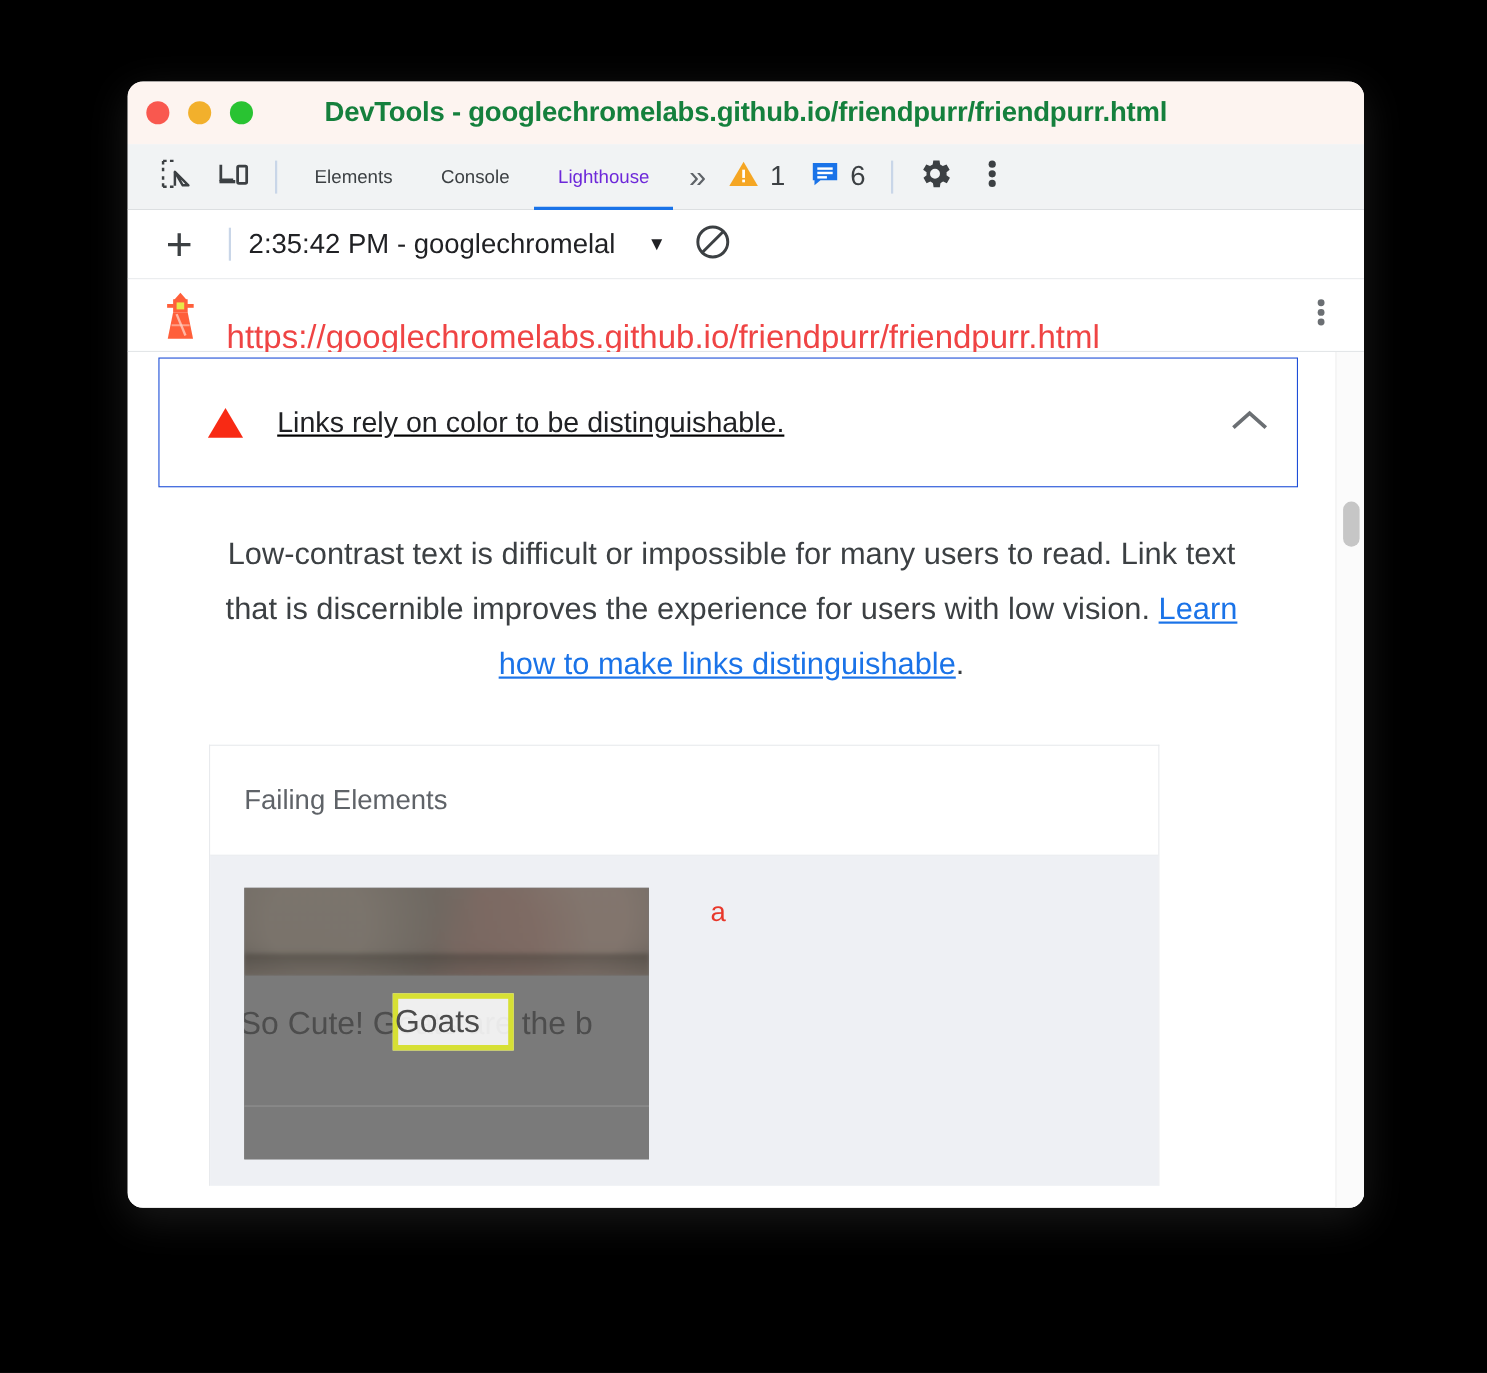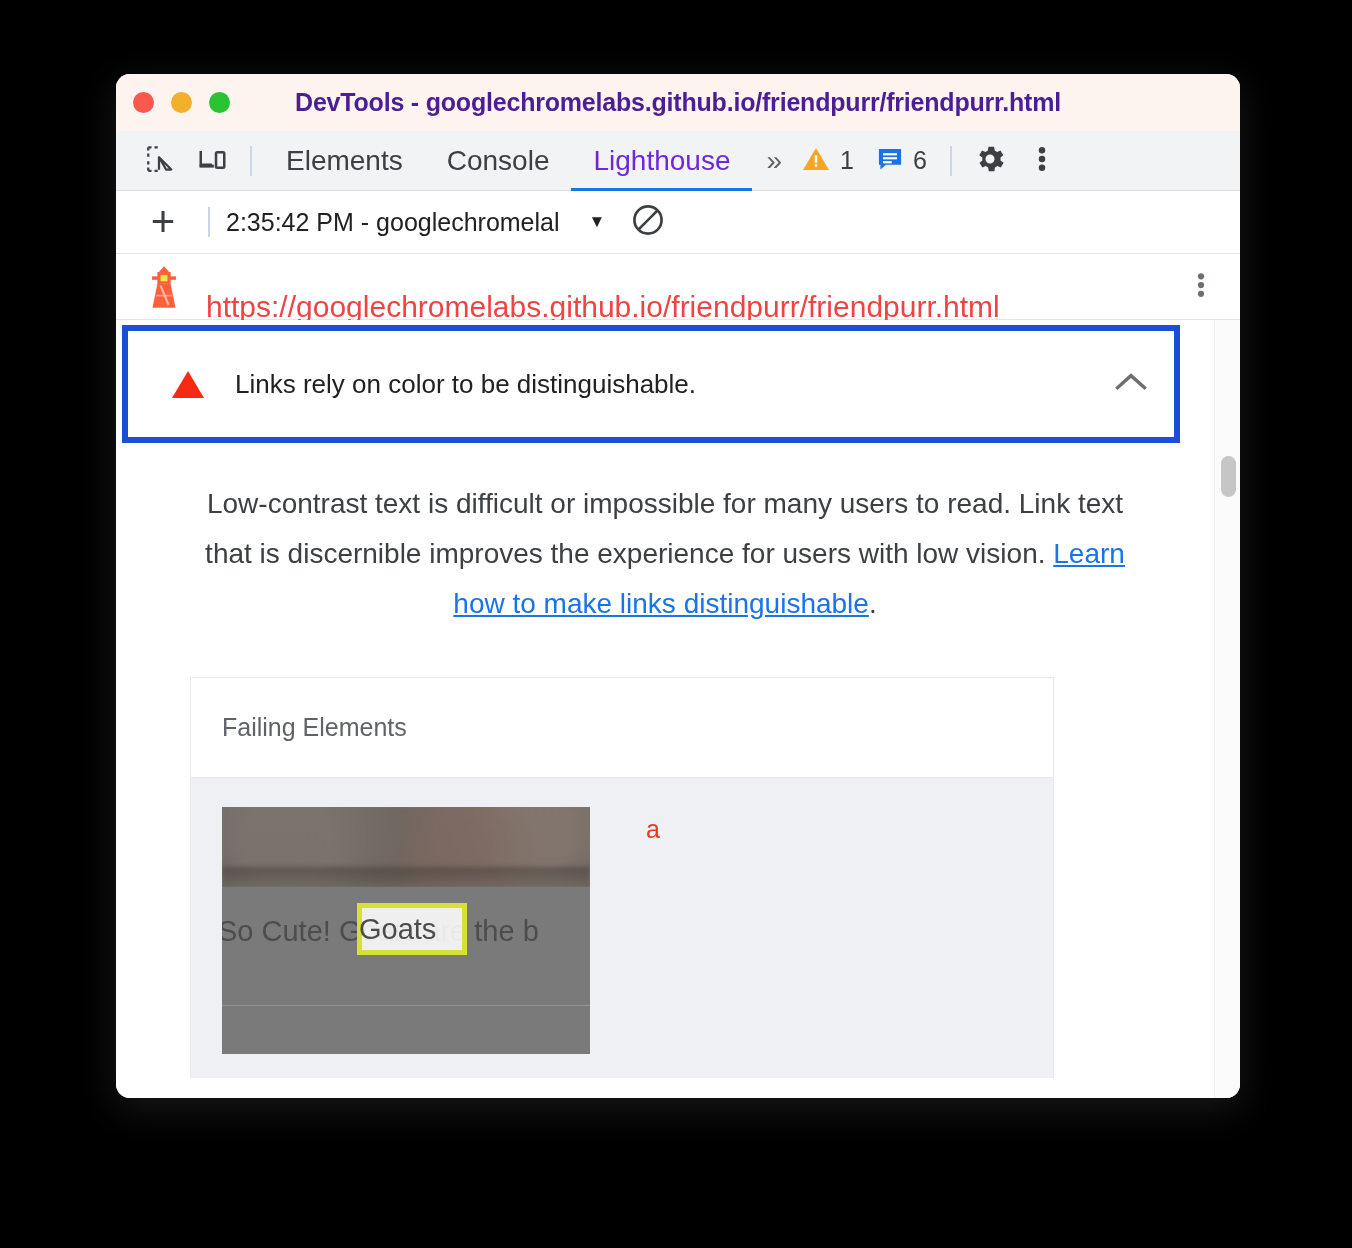--- a/index.html
+++ b/index.html
@@ -49,7 +49,7 @@
     text-align: center;
     font-size: 25px;
     font-weight: bold;
-    color: #4c1d95;
+    color: #15803d;
     letter-spacing: -0.2px;
     pointer-events: none;
   }

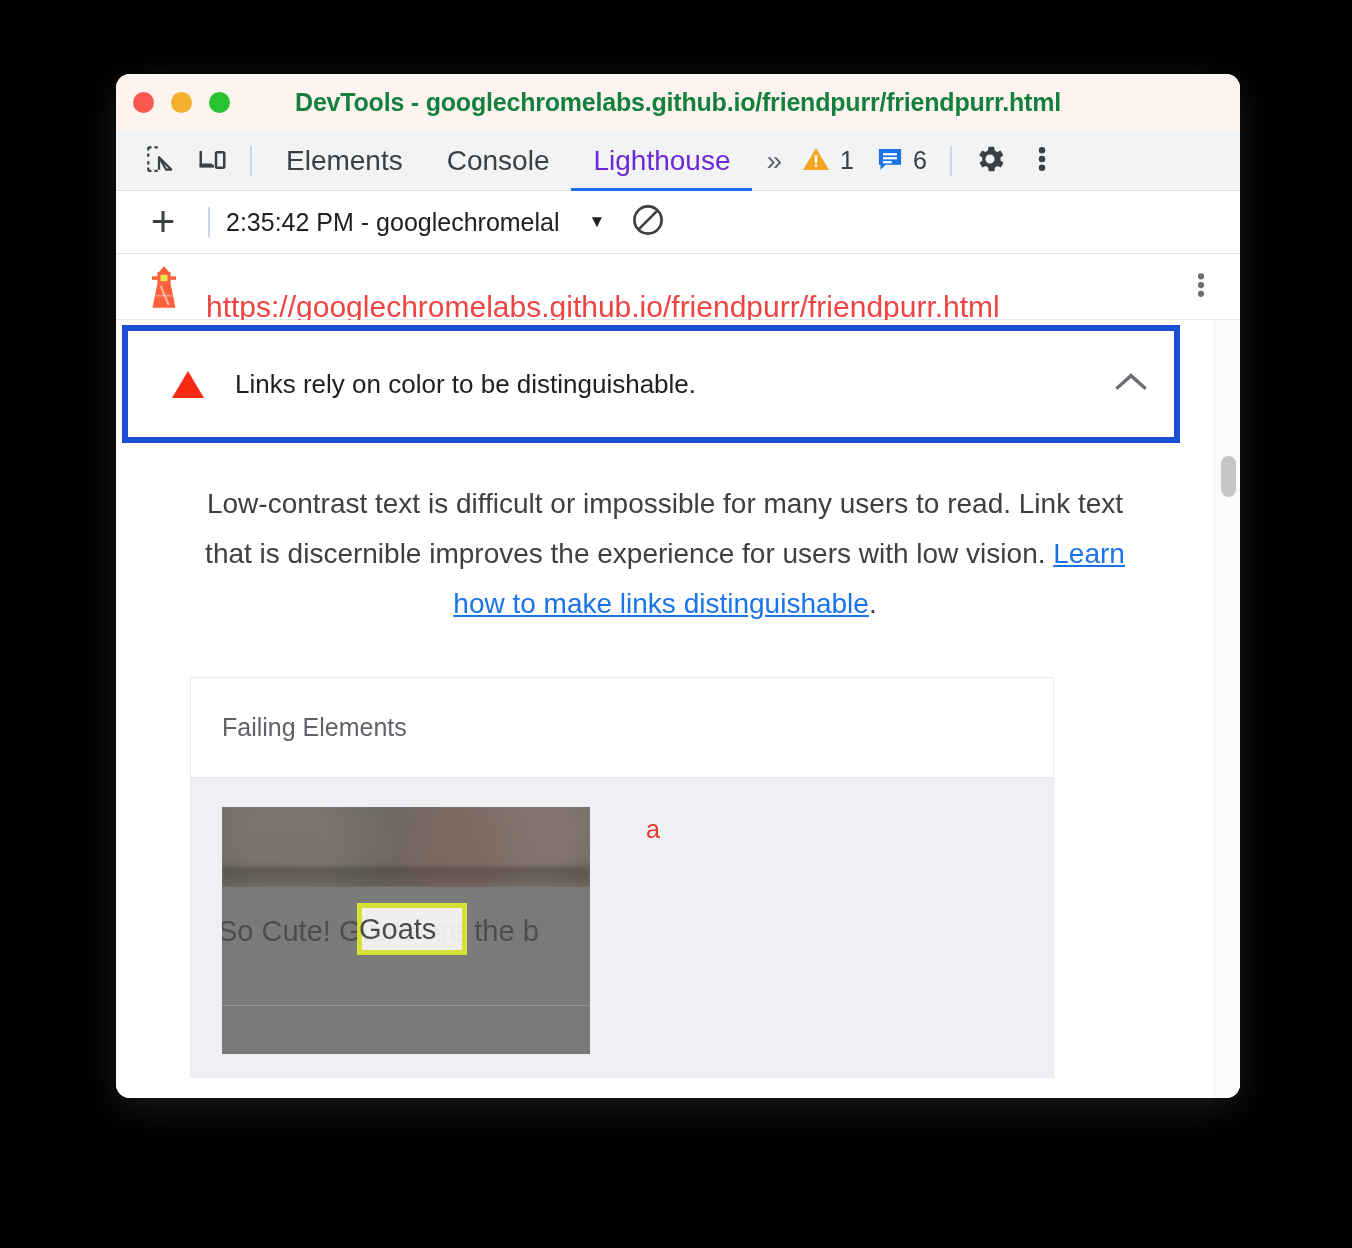--- a/index.html
+++ b/index.html
@@ -75,7 +75,7 @@
     flex: 0 0 auto;
   }
   .tb-tab {
-    font-size: 28px;
+    font-size: 17px;
     color: #3c4043;
     padding: 0 22px;
     height: 60px;

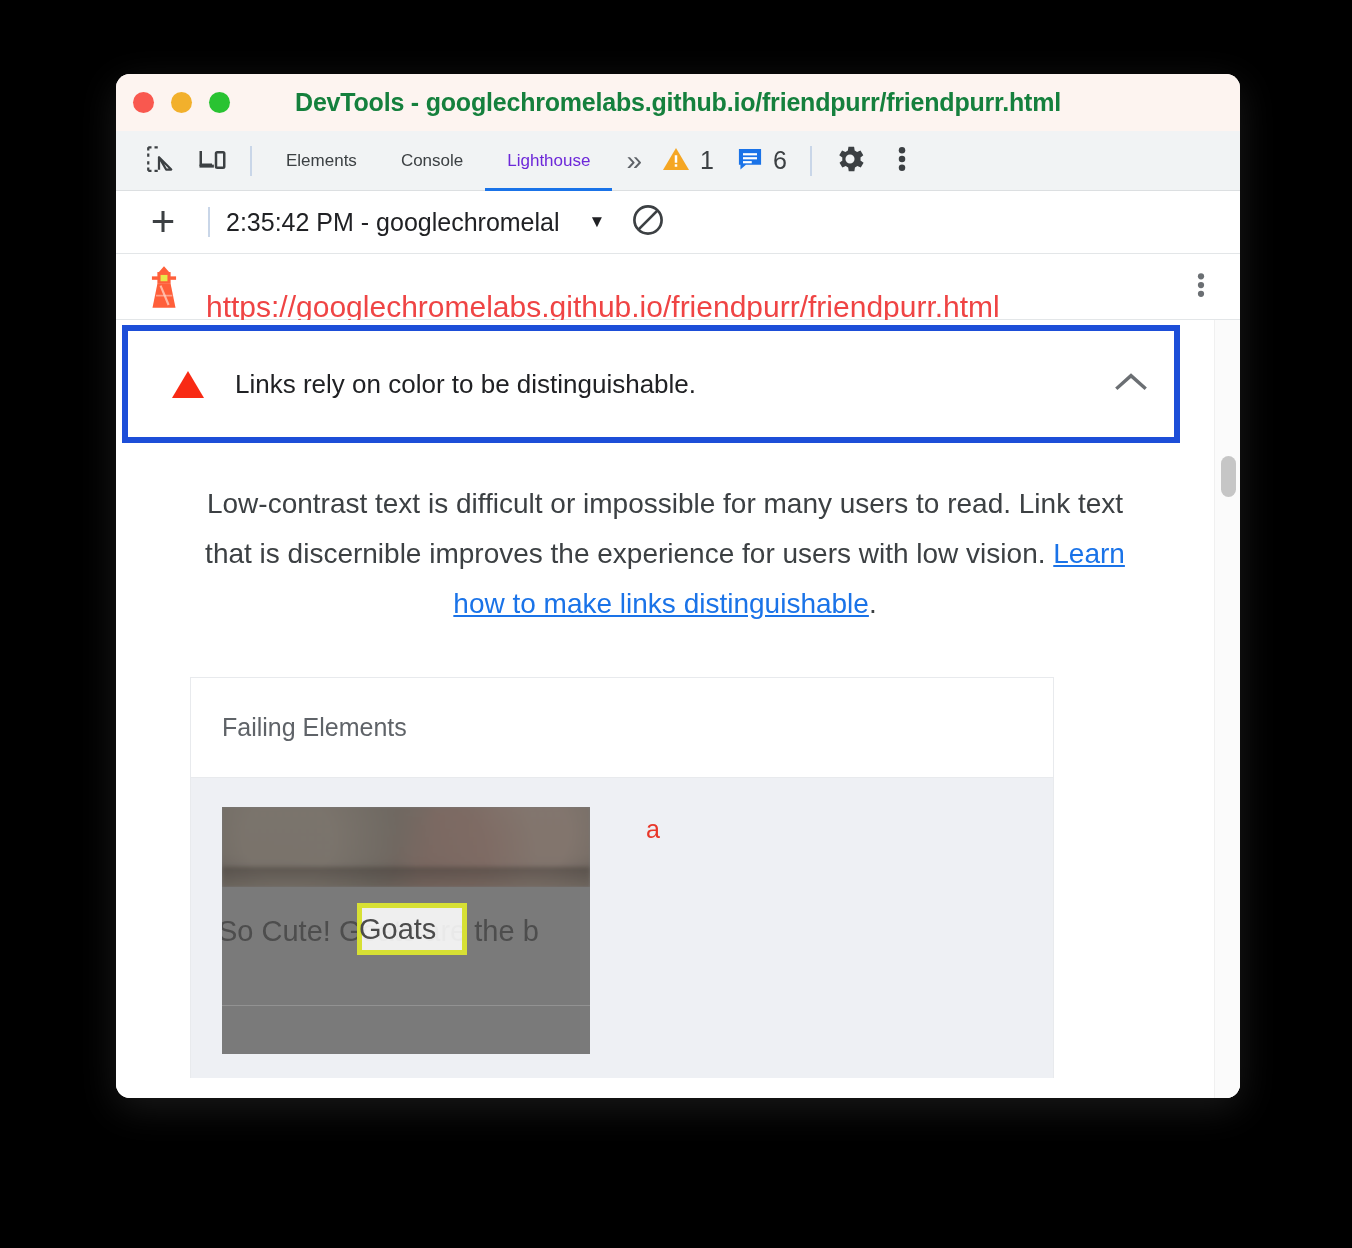--- a/index.html
+++ b/index.html
@@ -187,13 +187,14 @@
 
   
   #audit-box {
-    margin: 5px 22px 0 6px;
-    border: 6px solid #1d4ed8;
+    margin: 5px 22px 0 28px;
+    border: 1px solid #1d4ed8;
     background: #ffffff;
     height: 118px;
     display: flex;
     align-items: center;
     padding: 0 26px 0 44px;
+    text-decoration: underline;
   }
   #audit-warn-tri {
     width: 0; height: 0;

